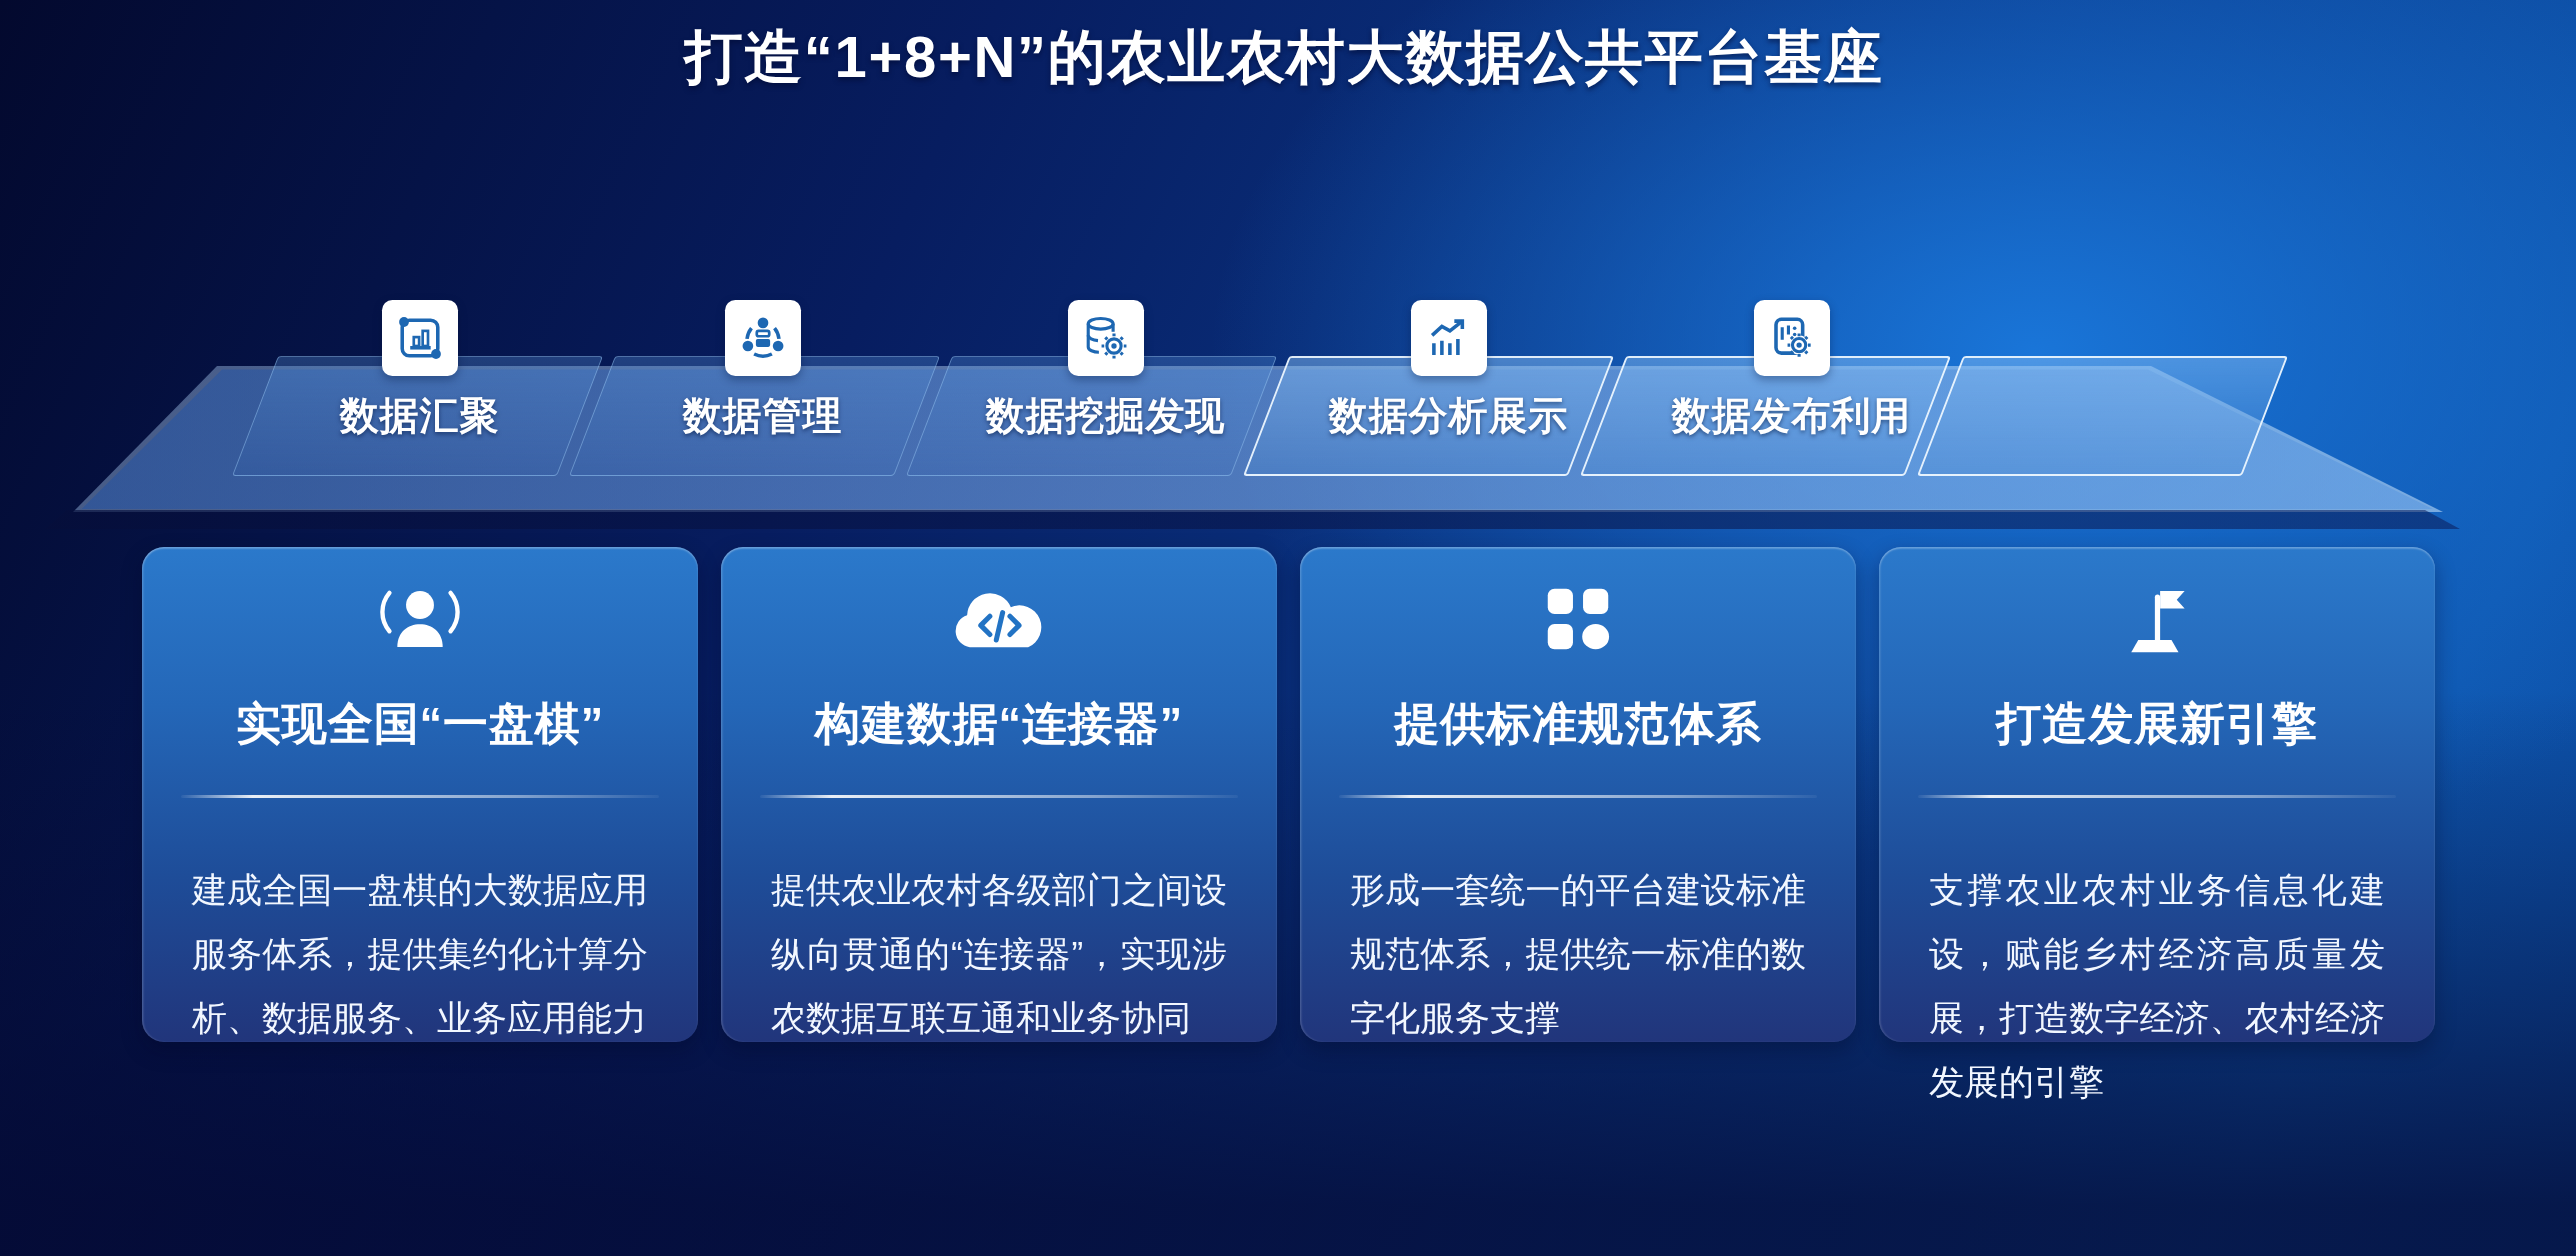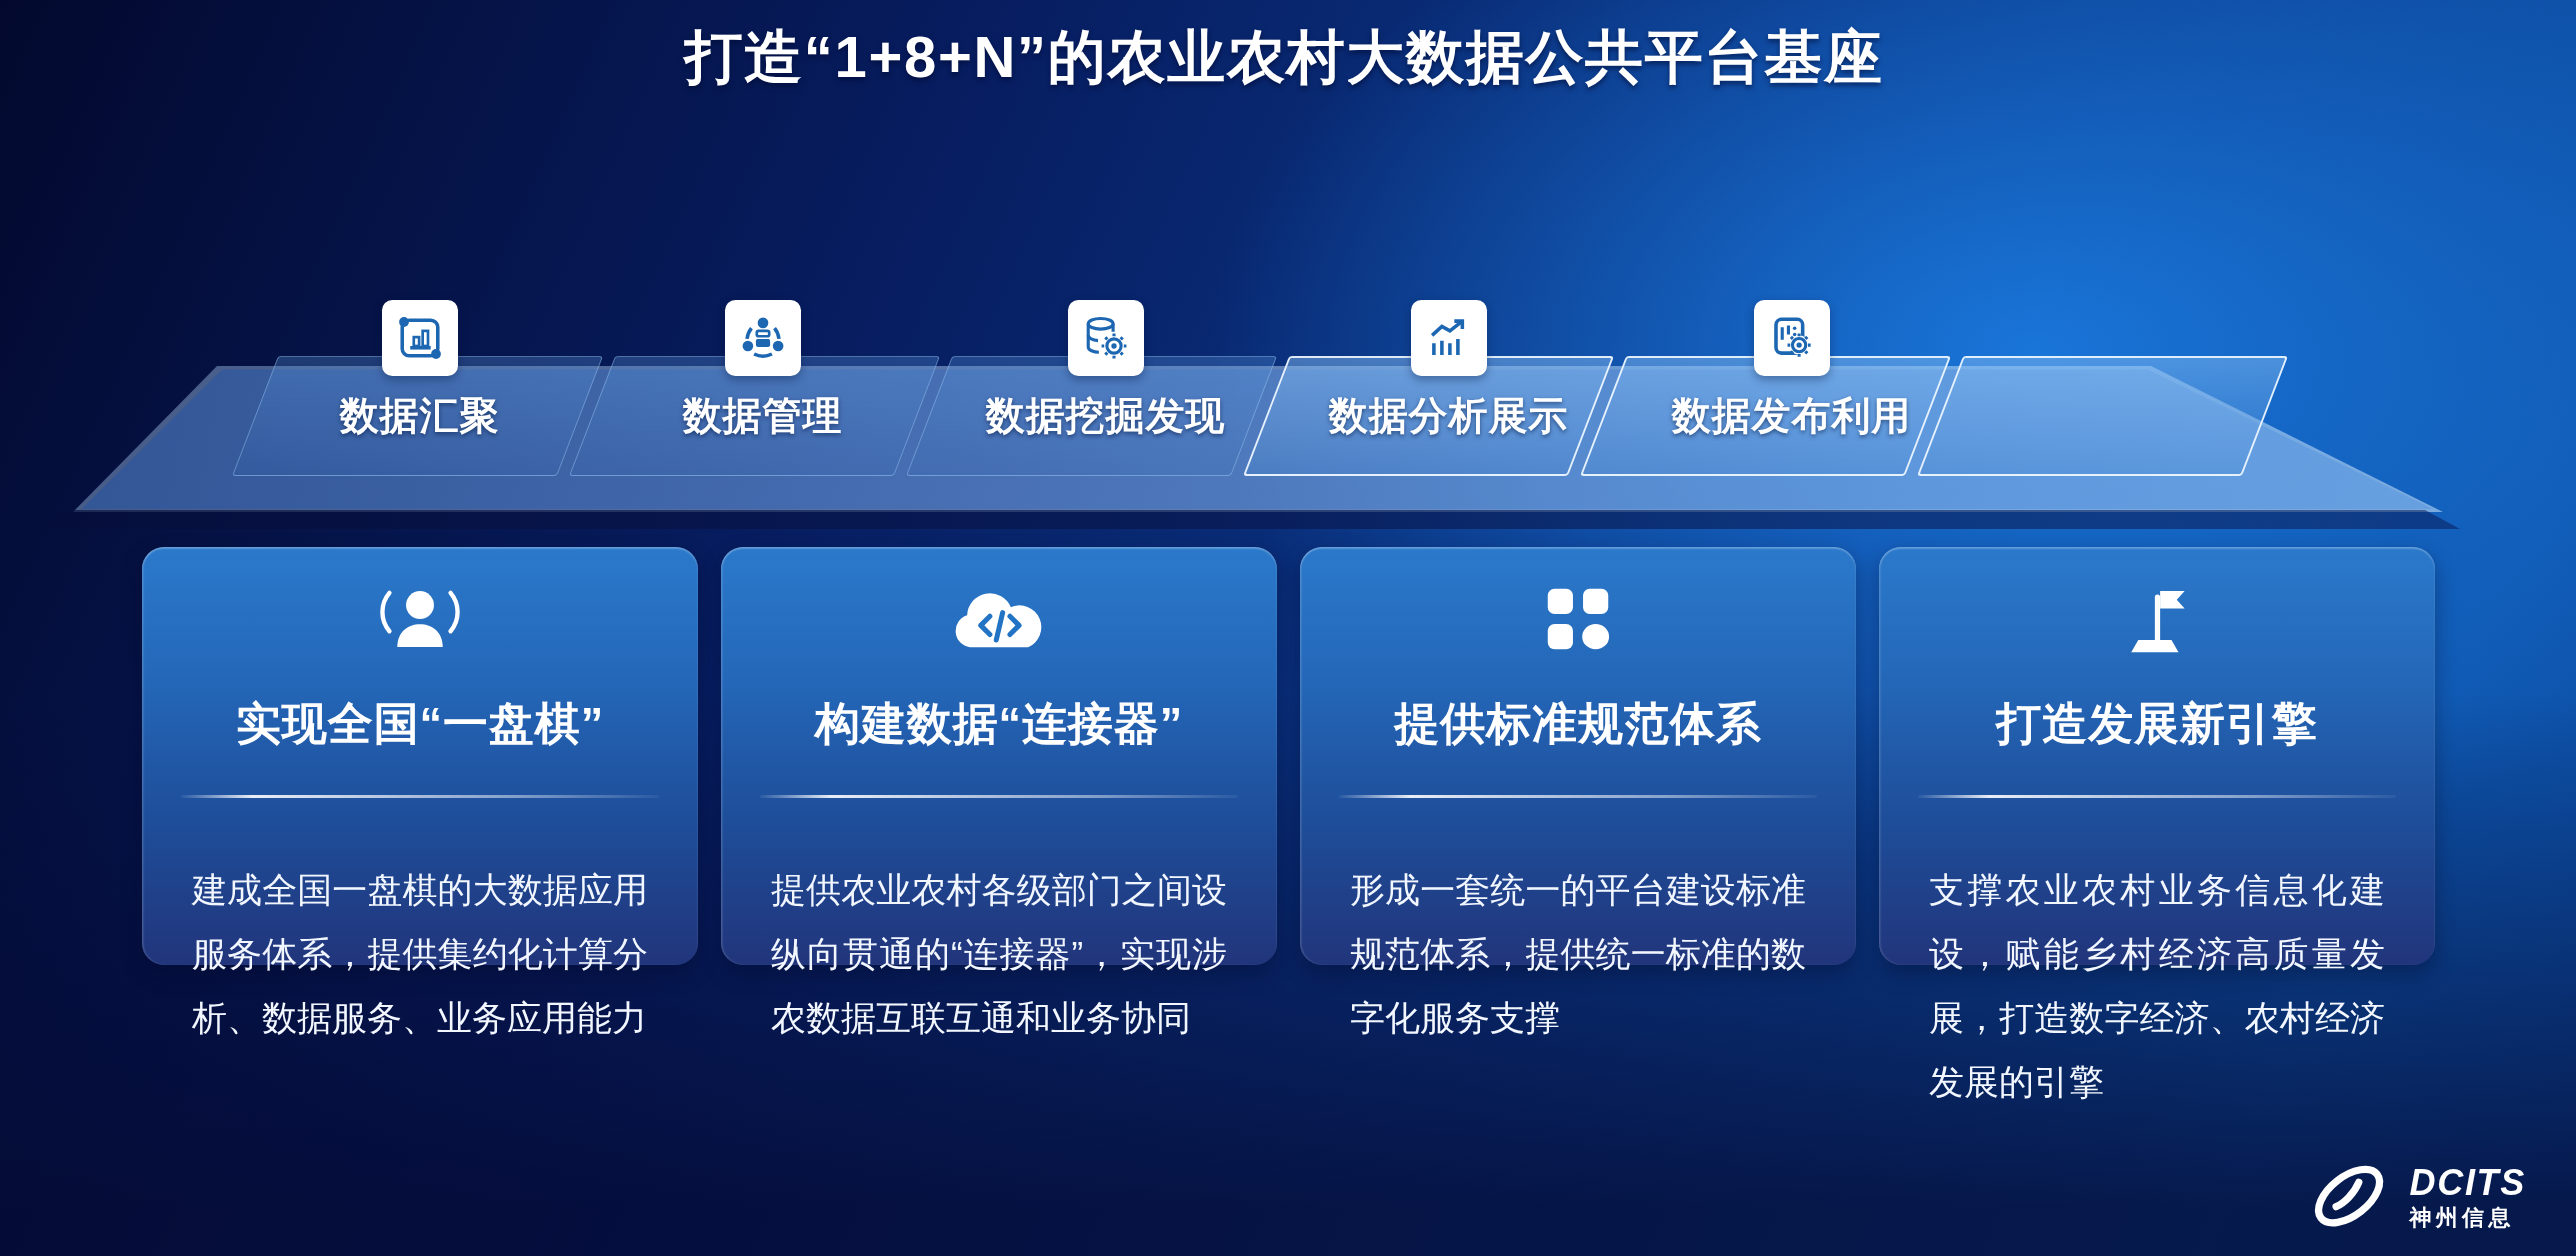--- a/index.html
+++ b/index.html
@@ -47,7 +47,7 @@
 
   
   .cards { position:absolute; left:142px; top:547px; width:2293px; display:flex; gap:23px; z-index:4; }
-  .card { flex:1; height:418px; border-radius:22px; padding-top:31px;
+  .card { flex:1; height:495px; border-radius:22px; padding-top:31px;
     background:linear-gradient(180deg,#2b79cb 0%, #2467b8 32%, #1e4d99 66%, #21357b 100%);
     box-shadow: inset 0 1.7px 1.7px rgba(255,255,255,0.28), inset 1.7px 0 1.7px rgba(255,255,255,0.12),
       0 8.6px 20.6px rgba(2,8,40,0.35); }

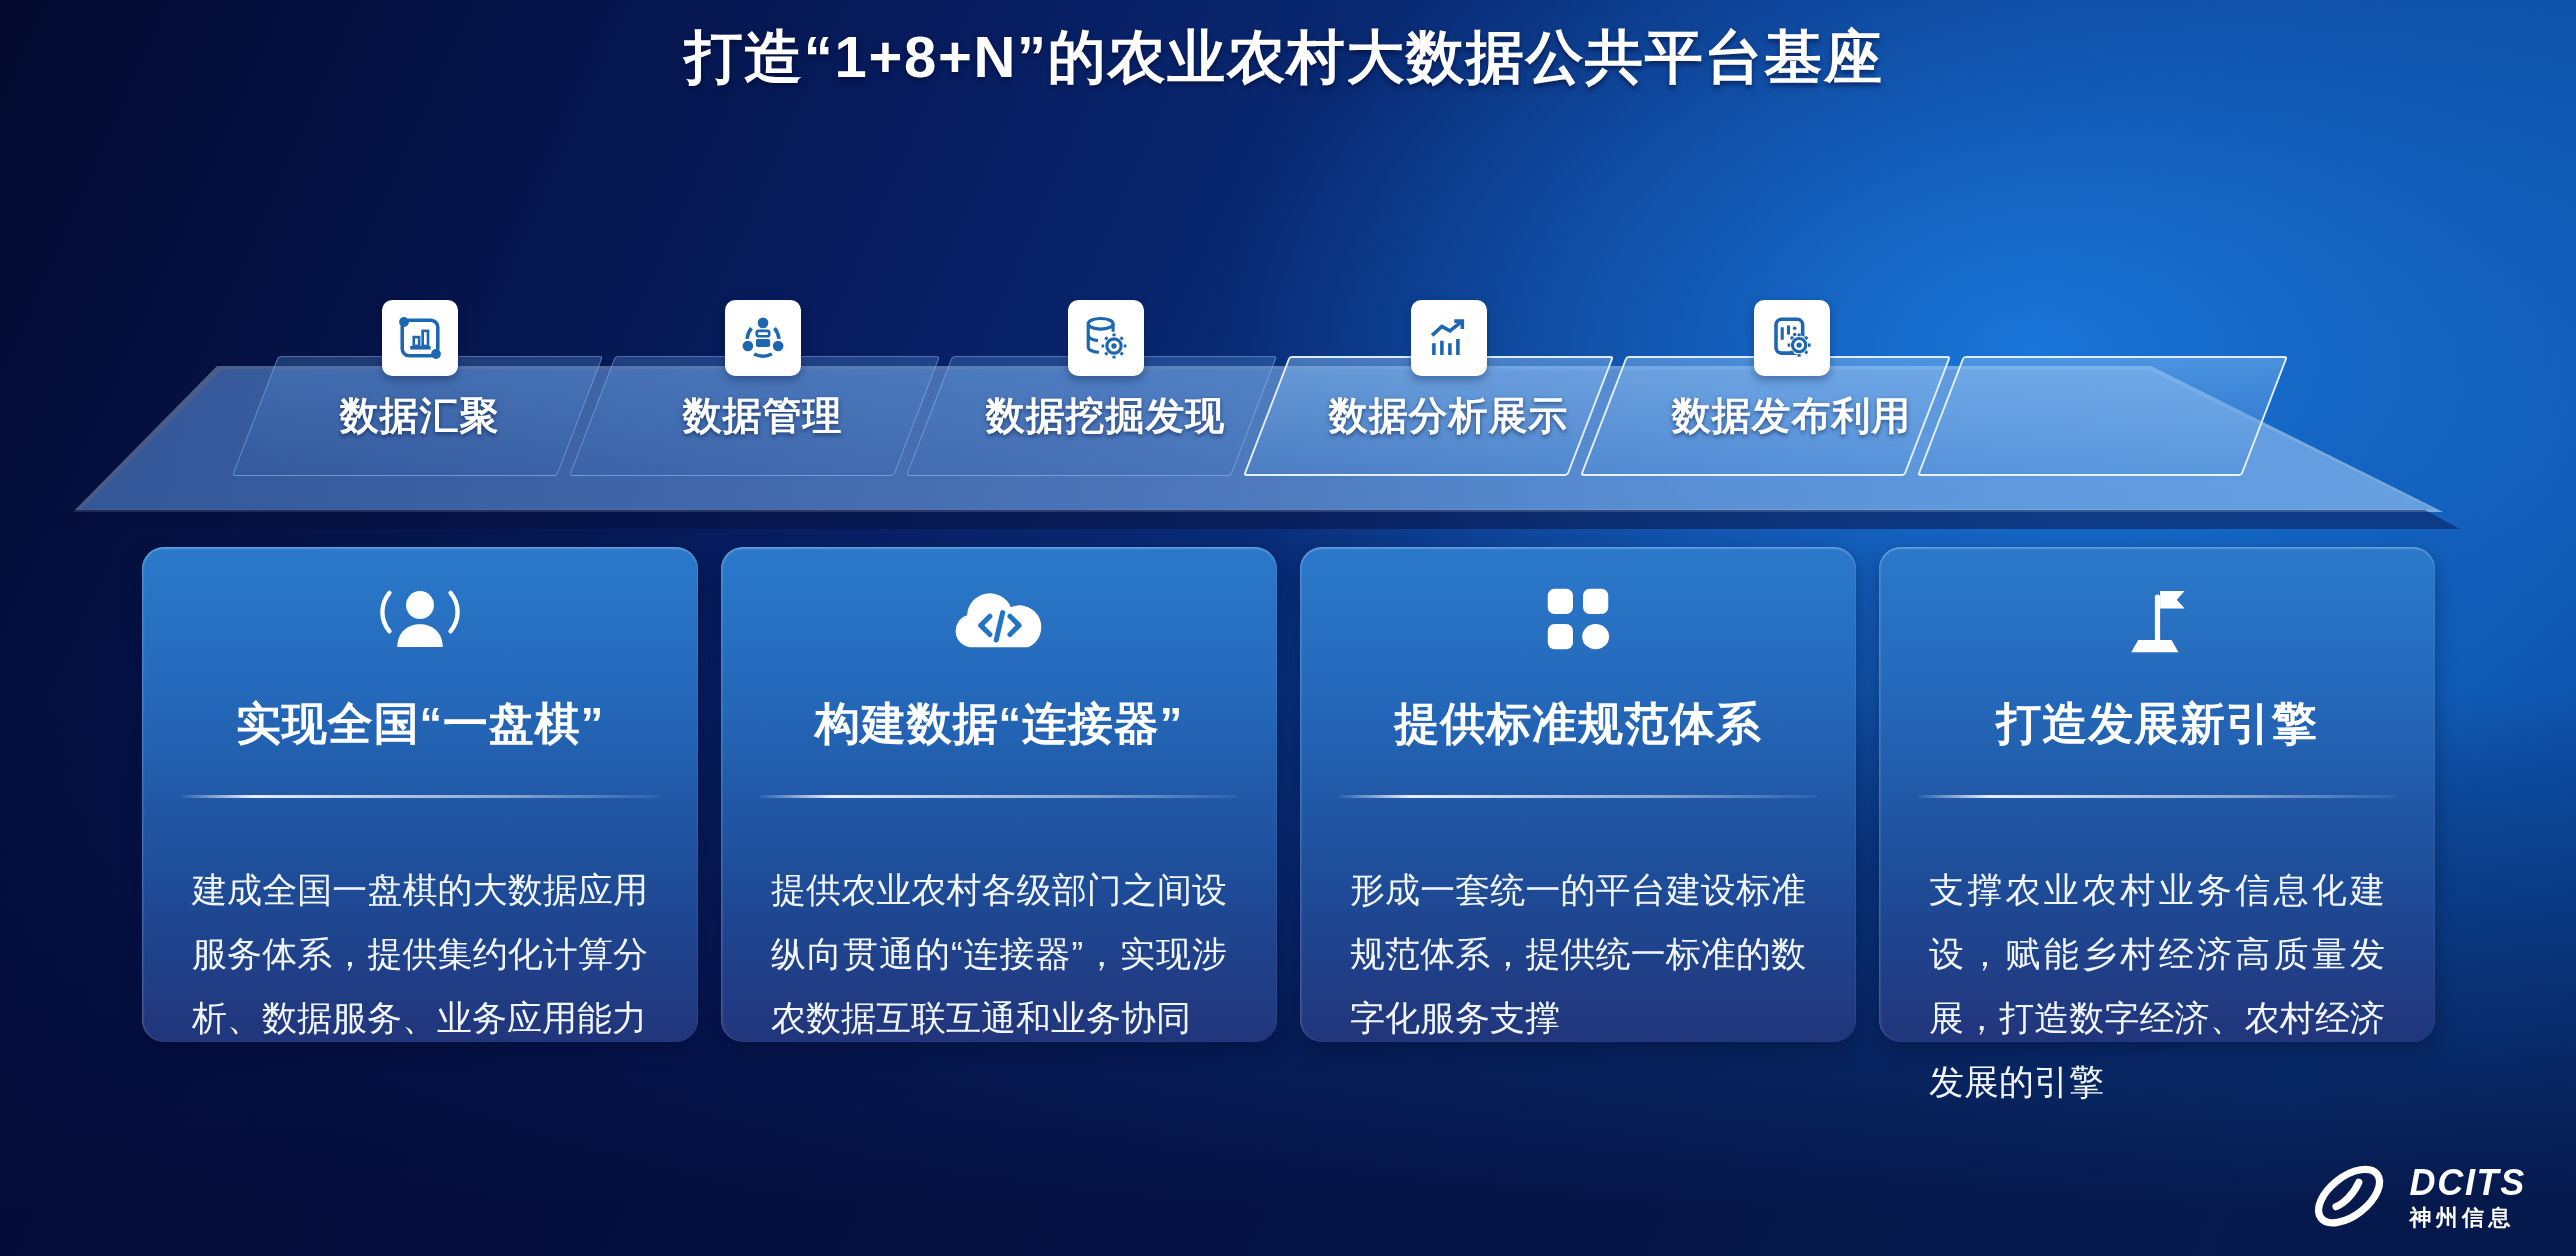--- a/index.html
+++ b/index.html
@@ -216,16 +216,6 @@
     </div>
   </div>
 
-  <div class="logo">
-    <svg width="89" height="77" viewBox="0 0 110 95">
-      <ellipse transform="rotate(-38 52 47)" cx="52" cy="47" rx="44" ry="24" fill="none" stroke="#fff" stroke-width="9"></ellipse>
-      <path d="M36 60 C46 56 58 44 64 30" fill="none" stroke="#fff" stroke-width="9" stroke-linecap="round"></path>
-    </svg>
-    <div class="logo-text">
-      <span class="logo-brand">DCITS</span>
-      <span class="logo-cn">神州信息</span>
-    </div>
-  </div>
 
 </div>
 

